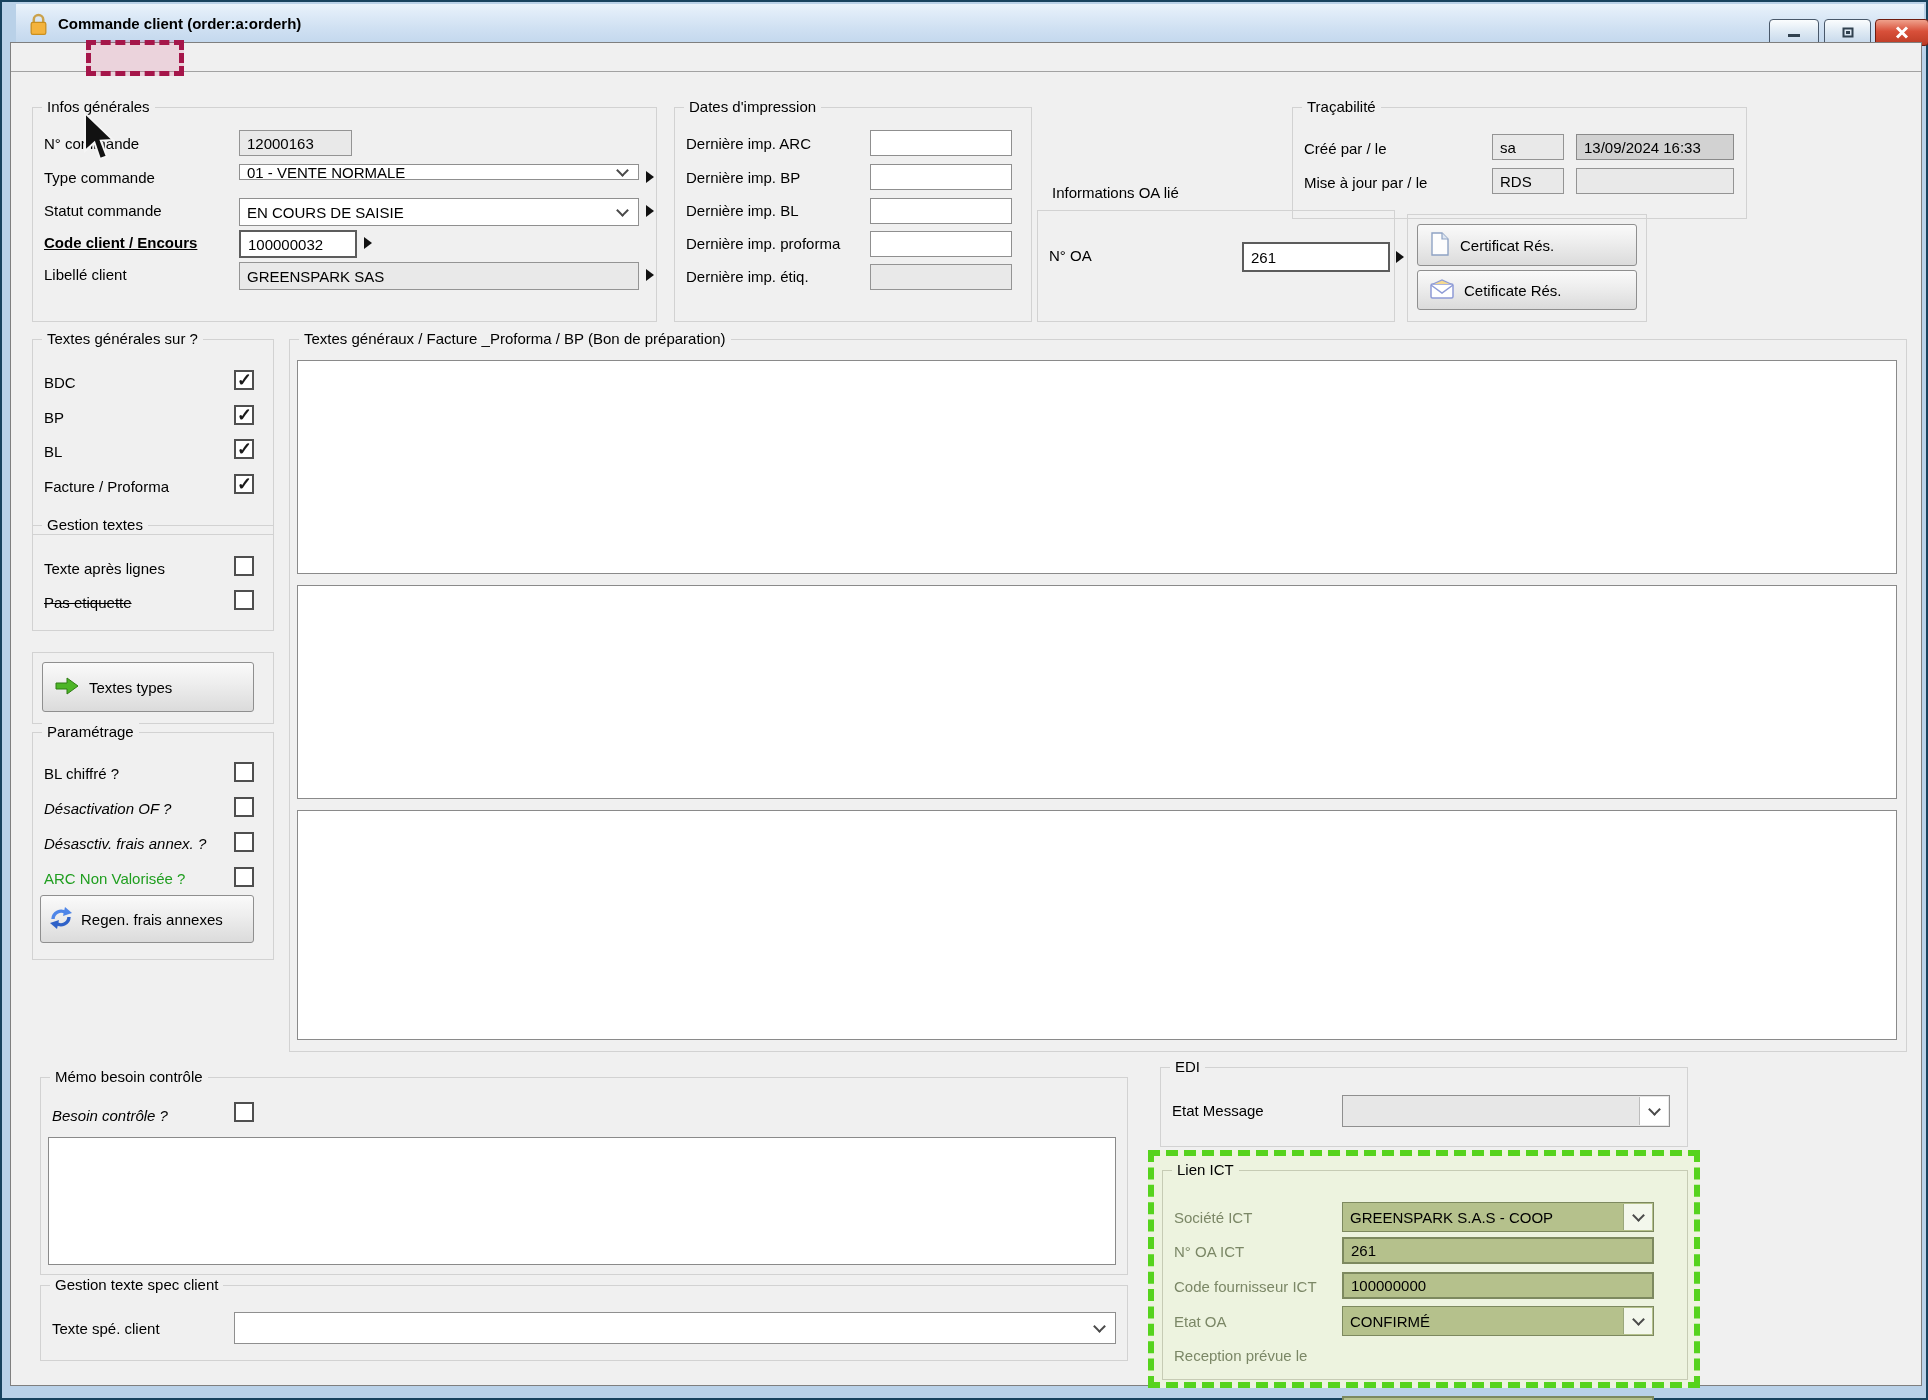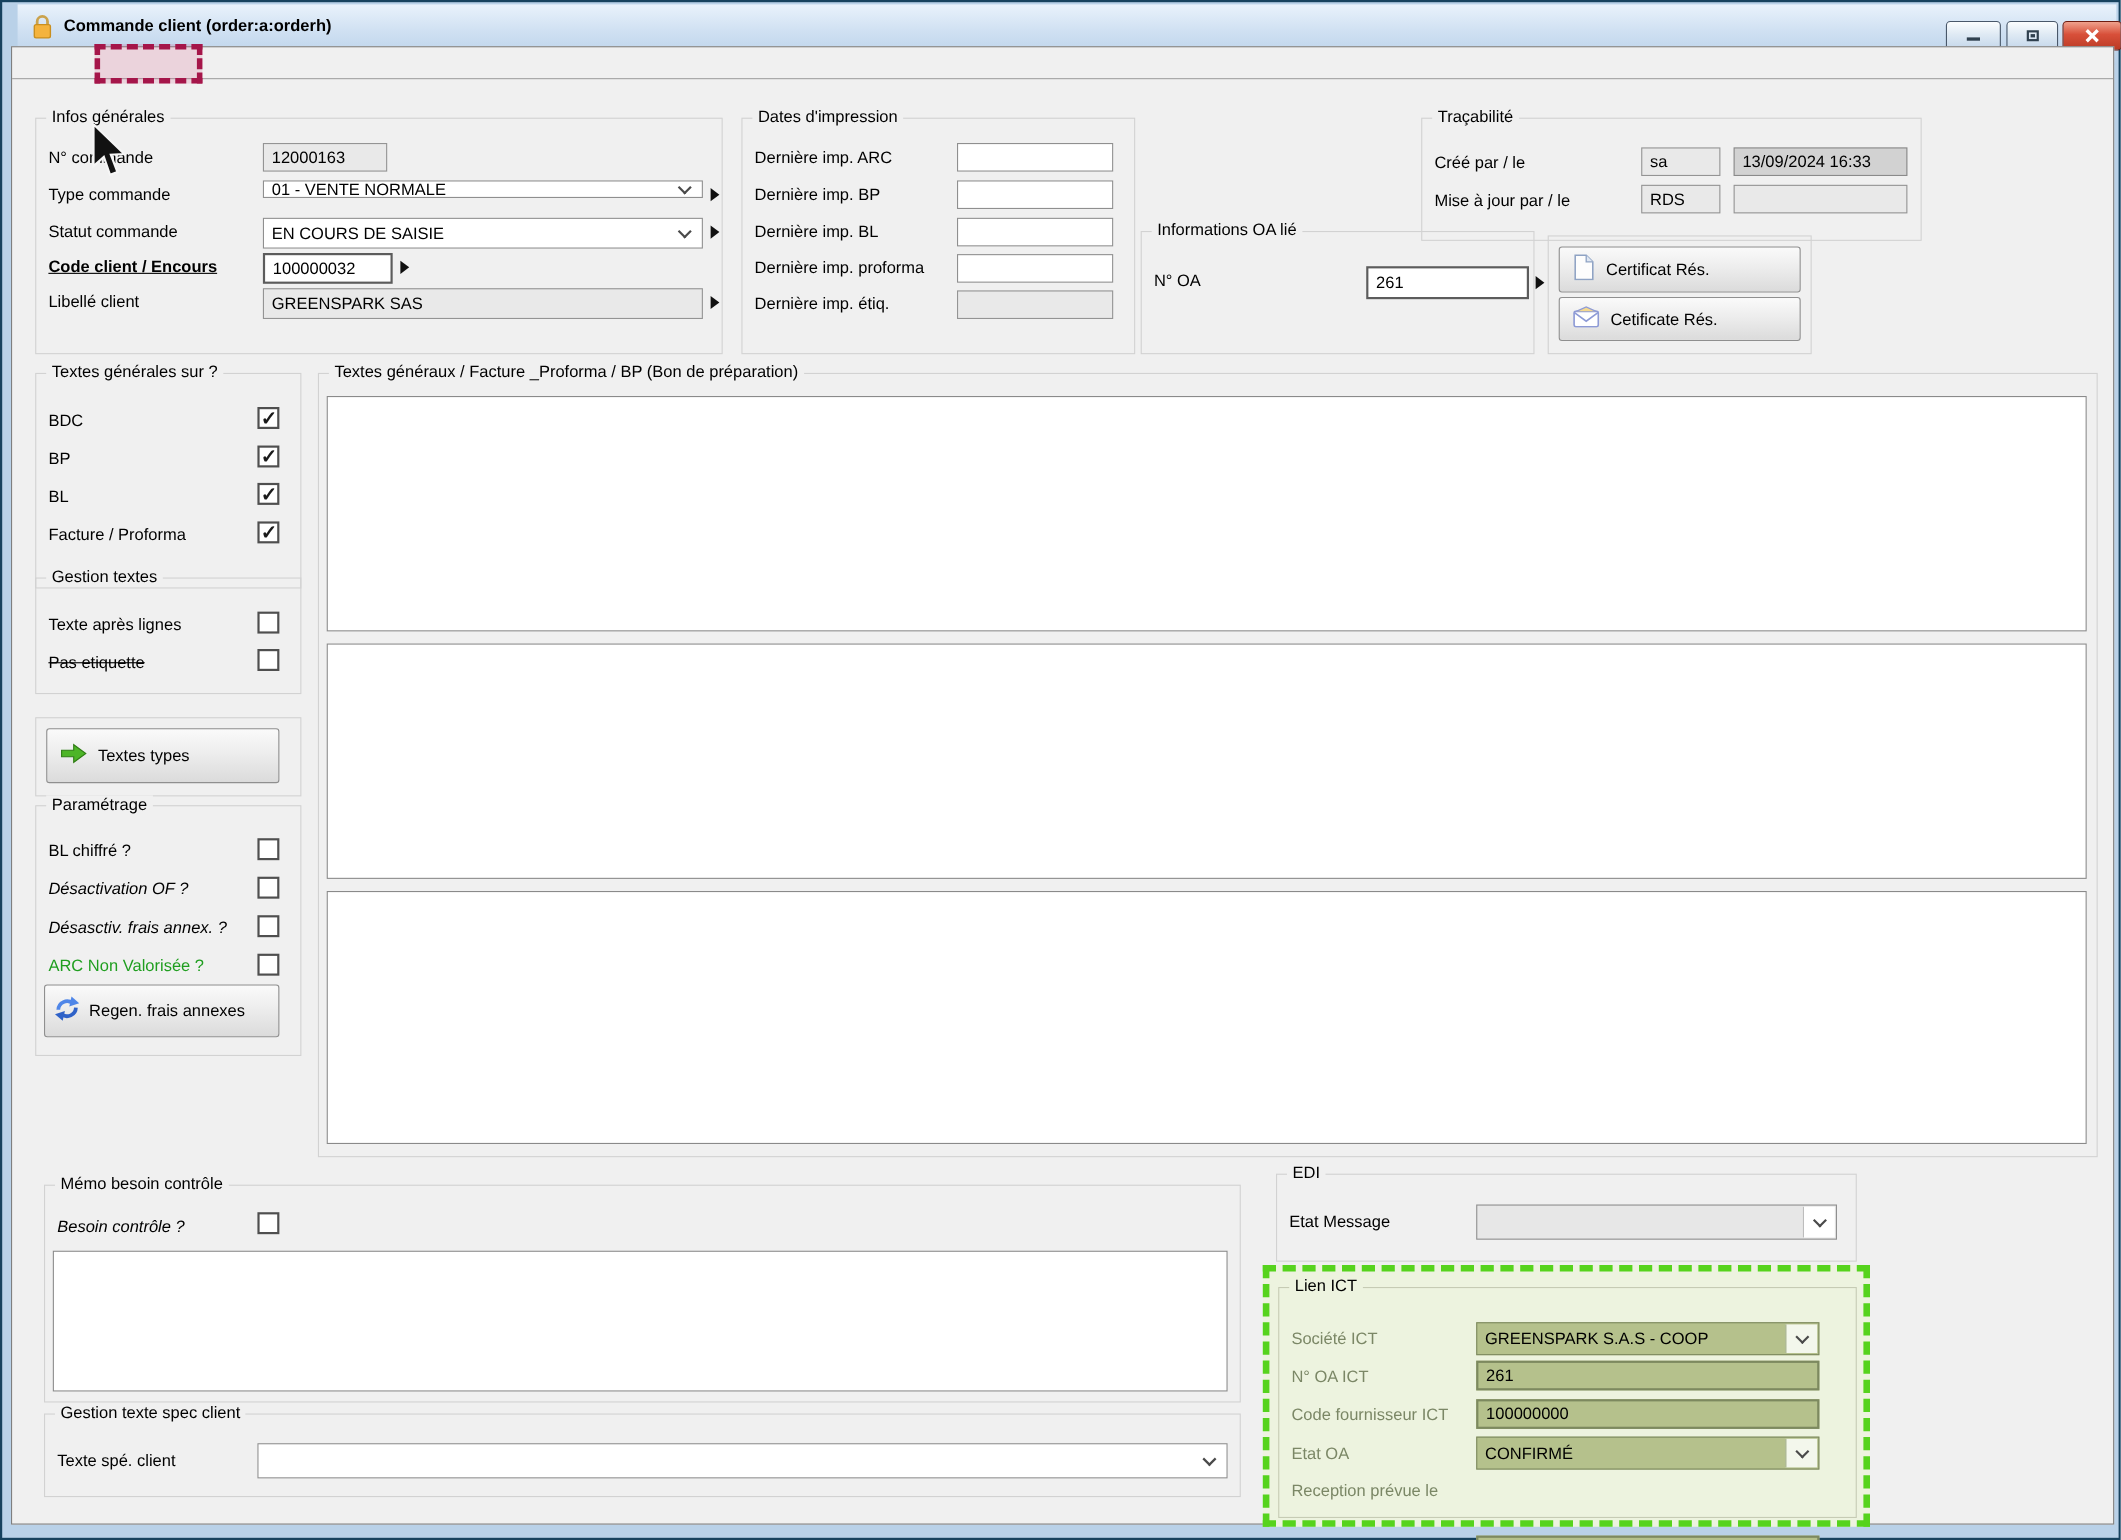--- a/index.html
+++ b/index.html
@@ -144,7 +144,7 @@
   <div class="field ro" style="left:1574px;top:166px;width:158px;height:26px;"></div>
 
   <div class="g" style="left:1035px;top:208px;width:358px;height:112px;"></div>
-  <span class="gtitle" style="left:1045px;top:199px;">Informations OA lié</span>
+  <span class="gtitle" style="left:1045px;top:182px;">Informations OA lié</span>
   <span class="lbl" style="left:1047px;top:245px;">N° OA</span>
   <div class="field hard" style="left:1240px;top:240px;width:148px;height:30px;">261</div>
   <span class="tri" style="left:1394px;top:249px;"></span>

